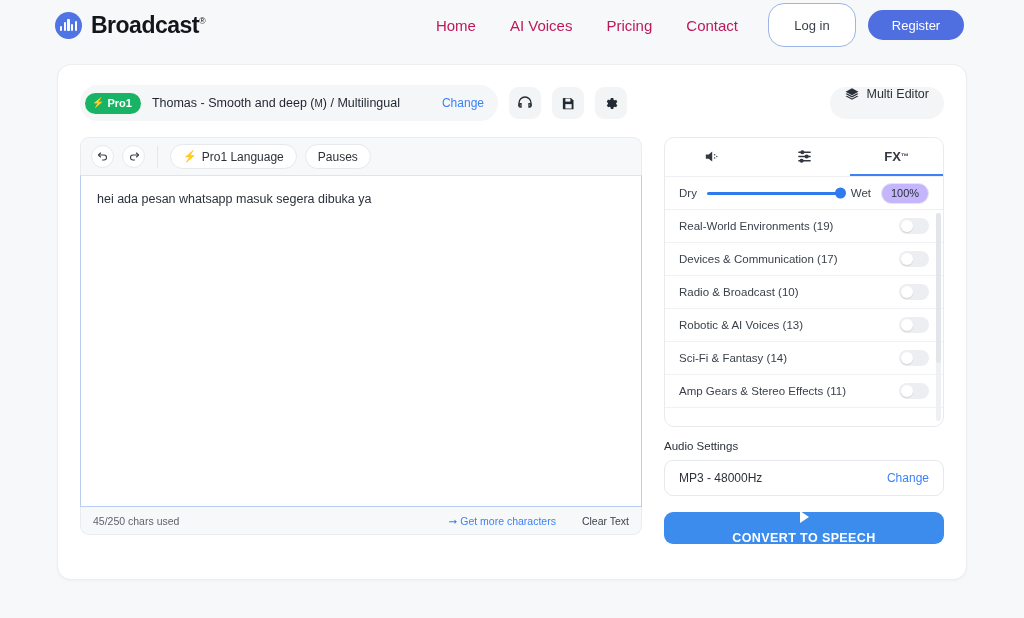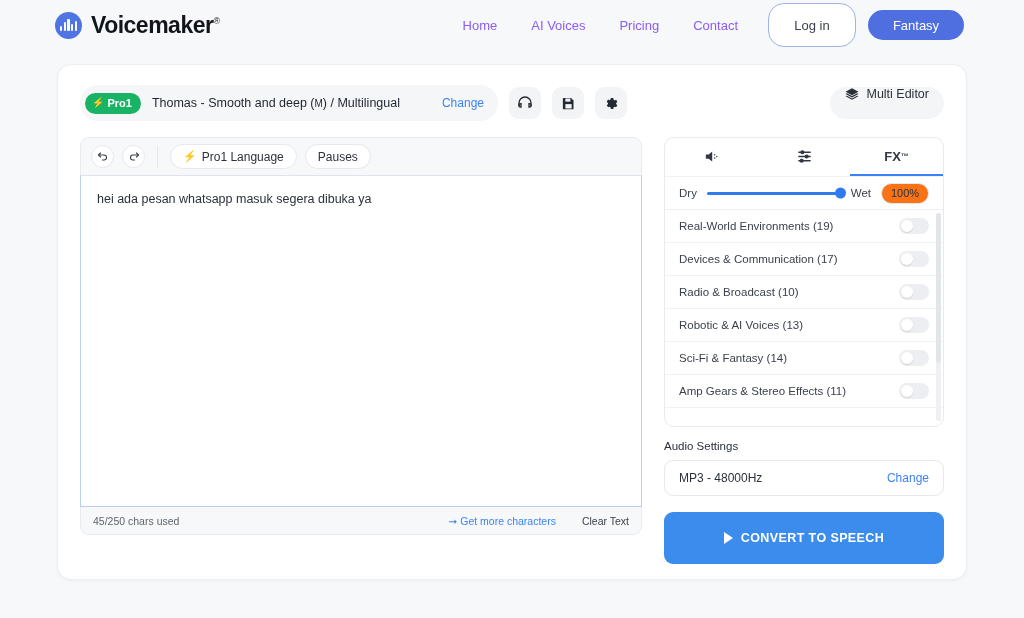--- a/index.html
+++ b/index.html
@@ -282,7 +282,7 @@
         <i></i>
     </div>
     <div class="brand-name">
-      <span>Voicemaker</span><span class="brand-reg">®</span>
+      <span>Broadcast</span><span class="brand-reg">®</span>
     </div>
   </div>
 

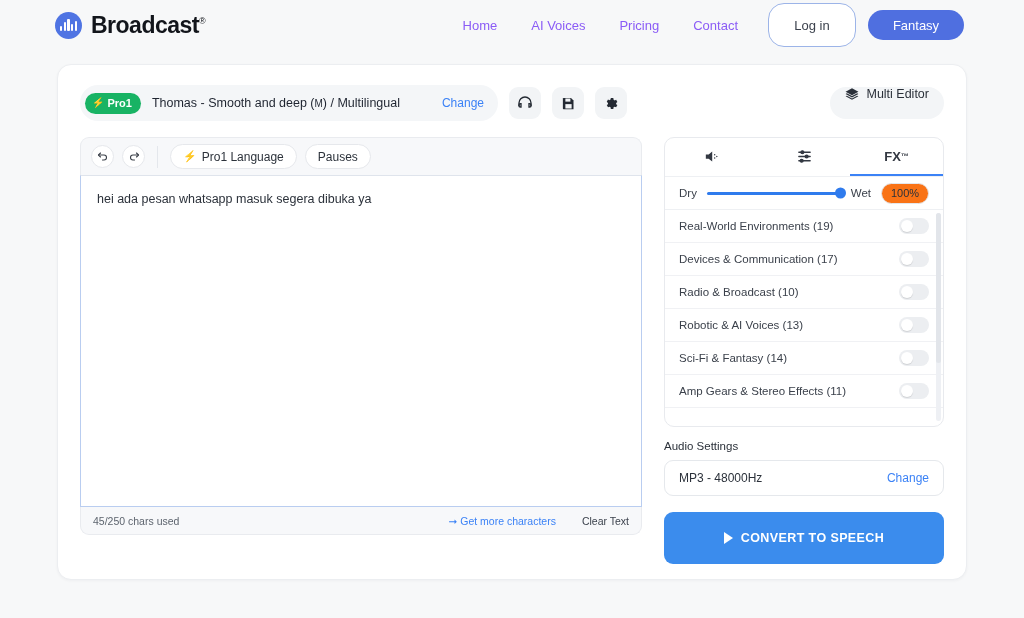--- a/index.html
+++ b/index.html
@@ -40,7 +40,7 @@
 
   .nav { margin-left: auto; display: flex; align-items: center; gap: 0; }
   .nav-link {
-    font-size: 13px; color: #8b5cf6; padding: 0 17px;
+    font-size: 15px; color: #be185d; padding: 0 17px;
     text-decoration: none; white-space: nowrap;
   }
   .btn-login {

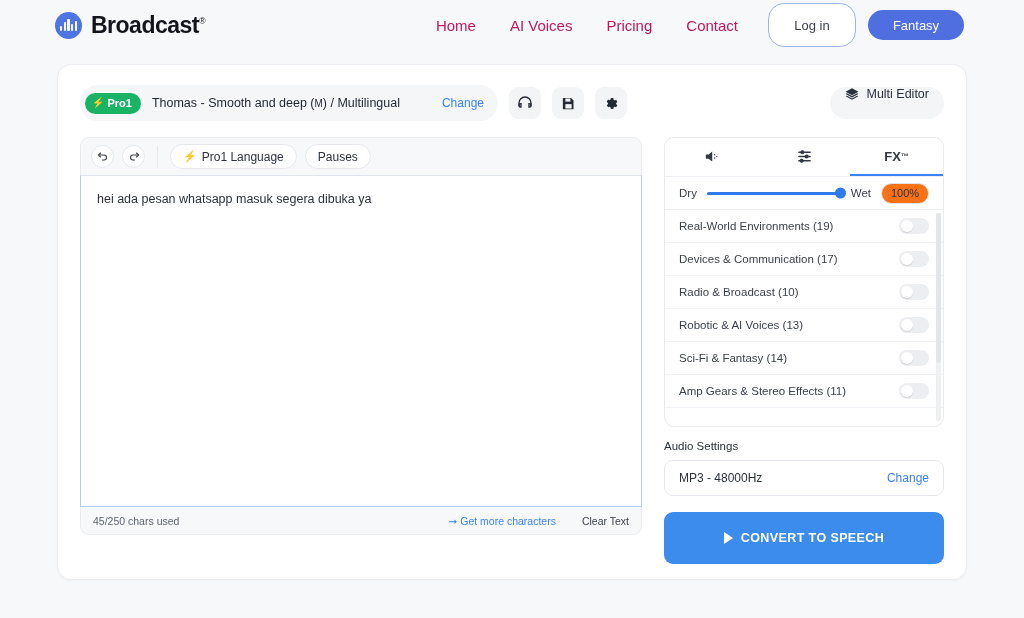--- a/index.html
+++ b/index.html
@@ -292,7 +292,7 @@
     <a class="nav-link" href="#">Pricing</a>
     <a class="nav-link" href="#">Contact</a>
     <button class="btn-login">Log in</button>
-    <button class="btn-register">Fantasy</button>
+    <button class="btn-register">Register</button>
   </nav>
 </div>
 

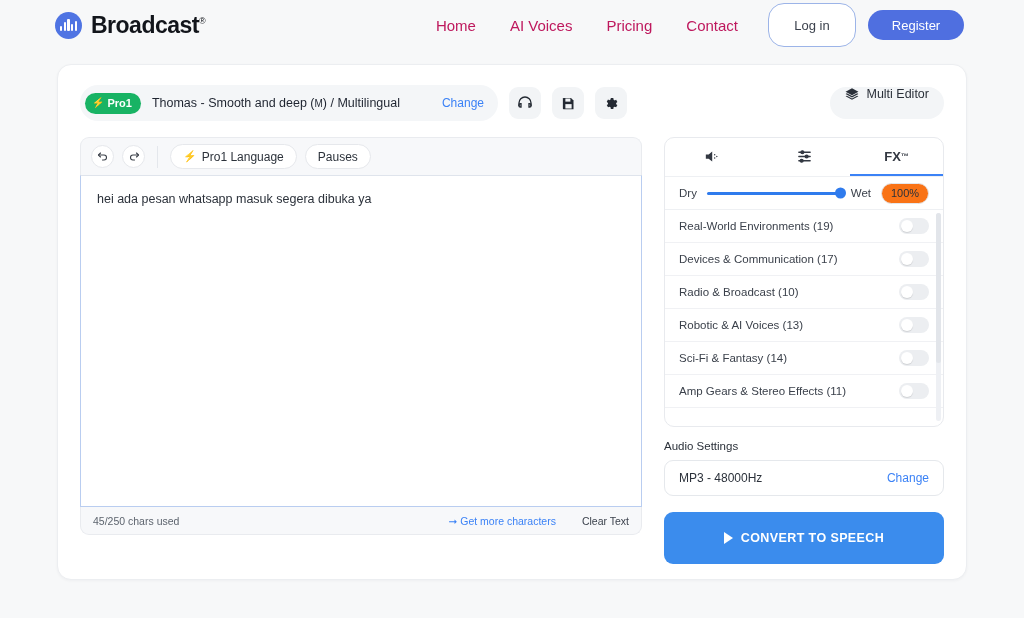--- a/index.html
+++ b/index.html
@@ -205,7 +205,7 @@
   }
   .pct-box {
     width: 48px; height: 21px; border-radius: 11px;
-    border: 1px solid #e4e7ec; background: #f97316;
+    border: 1px solid #e4e7ec; background: #c4b5fd;
     display: flex; align-items: center; justify-content: center;
     font-size: 11px; color: #2b313a;
   }

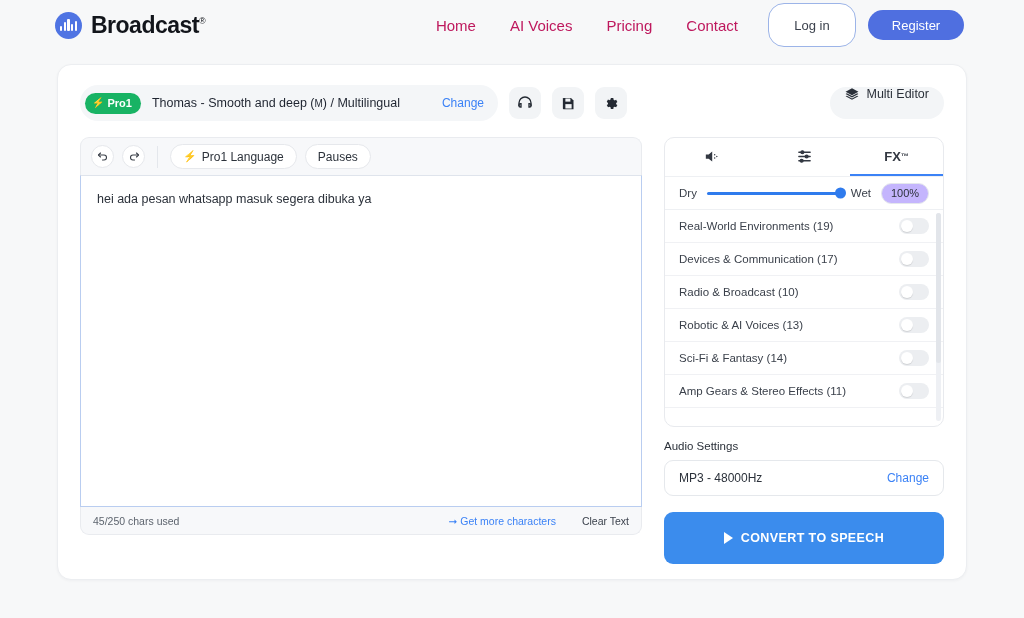--- a/index.html
+++ b/index.html
@@ -254,12 +254,13 @@
 
   .convert-btn {
     margin-top: 16px;
-    width: 100%; height: 52px;
+    width: 100%; height: 32px;
     background: #3b8ced; color: #fff;
     border: none; border-radius: 9px;
     font-size: 12.5px; font-weight: bold; letter-spacing: .4px;
     display: flex; align-items: center; justify-content: center; gap: 8px;
     cursor: pointer;
+    flex-direction: column;
   }
   .play-tri {
     width: 0; height: 0;

